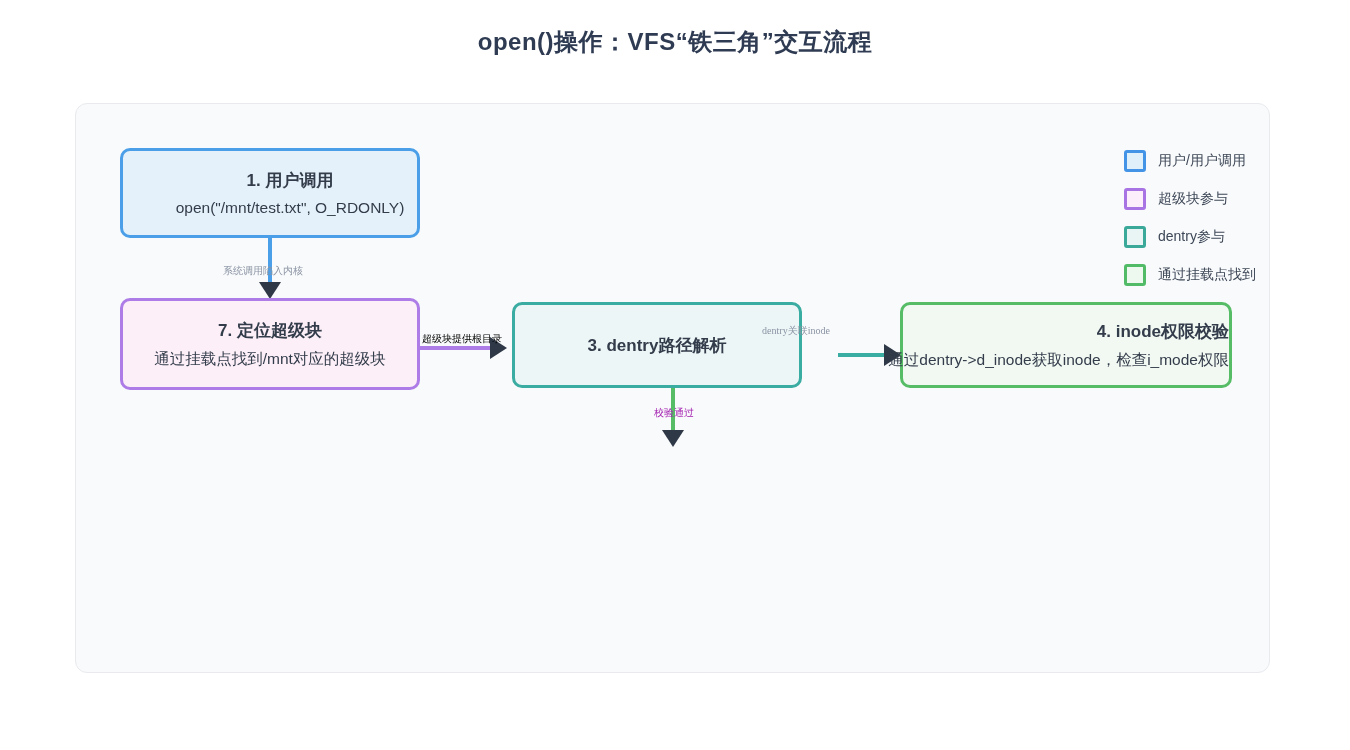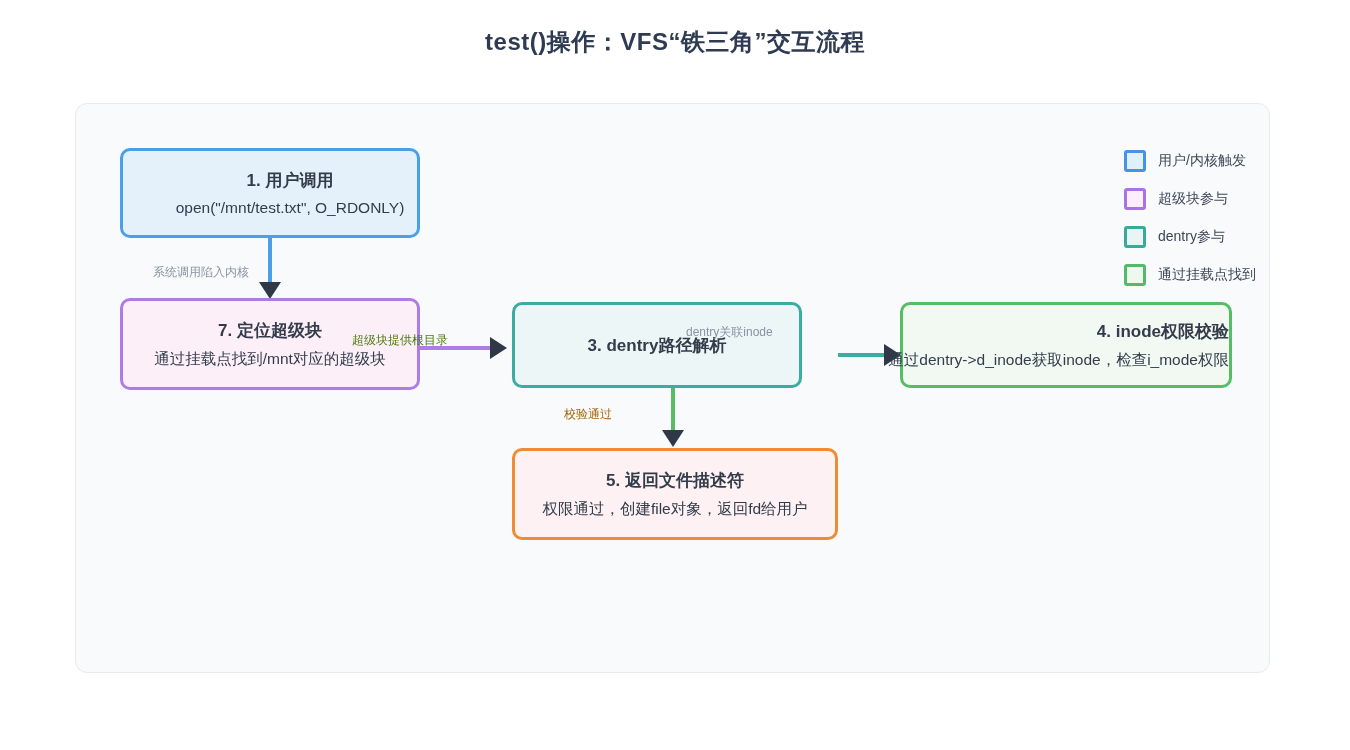--- a/index.html
+++ b/index.html
@@ -90,7 +90,7 @@
 
 <div class="stage">
 
-  <div class="page-title" style="color: rgb(46, 59, 82);">test()操作：VFS“铁三角”交互流程</div>
+  <div class="page-title" style="color: rgb(46, 59, 82);">open()操作：VFS“铁三角”交互流程</div>
 
   <div class="canvas-panel"></div>
 

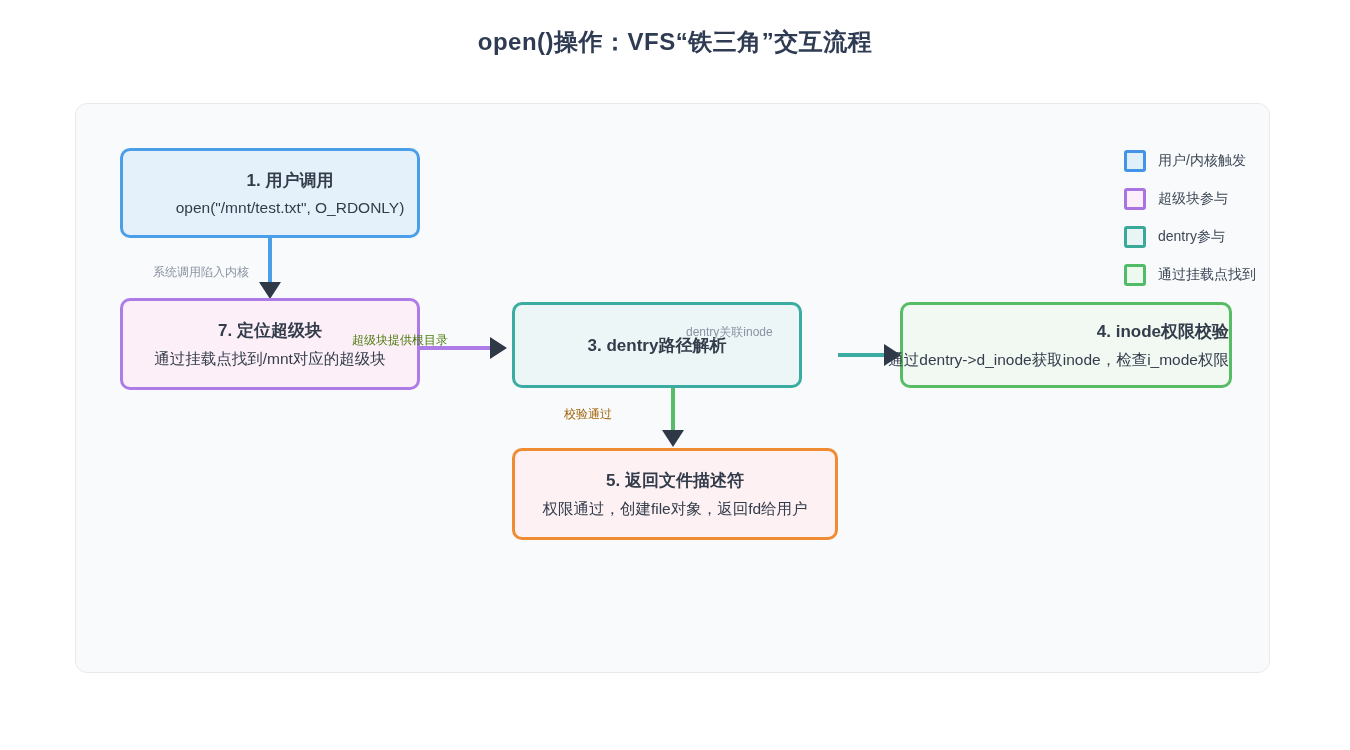--- a/index.html
+++ b/index.html
@@ -137,7 +137,7 @@
   <div class="legend">
     <div class="legend-item">
       <div class="legend-swatch" style="border-color: rgb(67, 147, 230); background: rgb(223, 240, 250);"></div>
-      <div class="legend-label" style="color: rgb(61, 71, 87);">用户/内核触发</div>
+      <div class="legend-label" style="color: rgb(61, 71, 87);">用户/用户调用</div>
     </div>
     <div class="legend-item">
       <div class="legend-swatch" style="border-color: rgb(168, 115, 227); background: rgb(252, 239, 251);"></div>

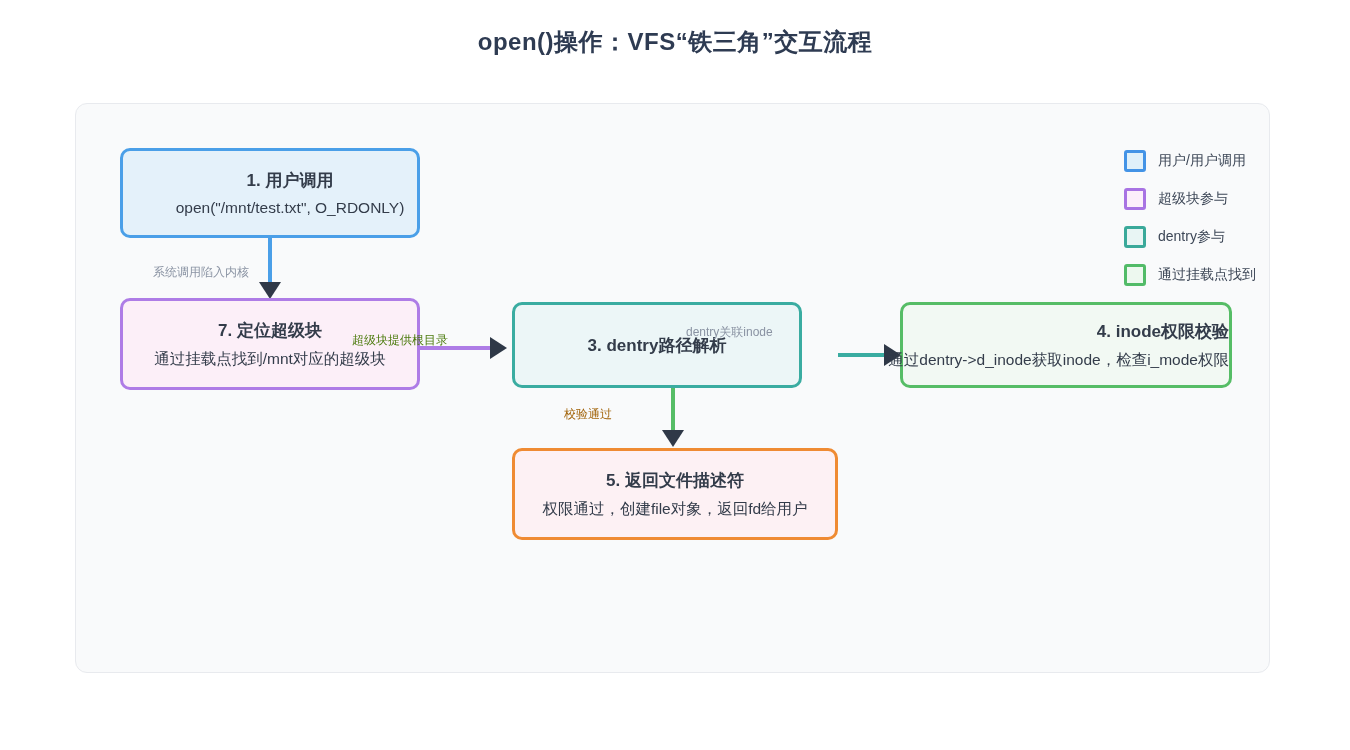--- a/index.html
+++ b/index.html
@@ -55,8 +55,8 @@
 
   .edge-label {
     position: absolute; z-index: 4;
-    width: 220px; 
-    font-size: 12px; white-space: nowrap;
+    width: 220px; text-align: center;
+    font-size: 10px; white-space: nowrap; font-family: Liberation Serif, serif;
   }
 
   .line-1 { left: 268px; top: 238px; height: 48px; }

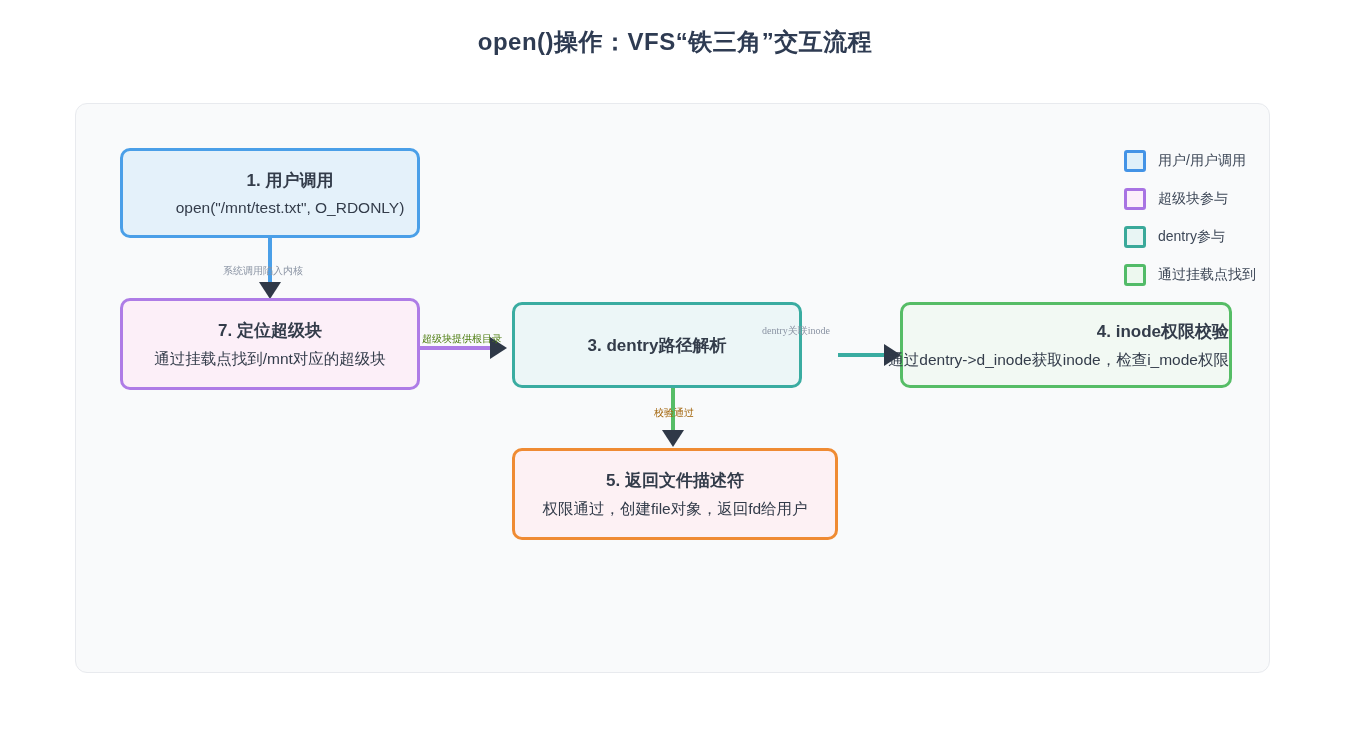--- a/index.html
+++ b/index.html
@@ -110,7 +110,7 @@
 
   <div class="edge-line h line-2" style="background: rgb(174, 124, 230);"></div>
   <div class="arrowhead right head-2" style="border-left-color: rgb(47, 56, 71);"></div>
-  <div class="edge-label label-2" style="color: #4d7c0f;">超级块提供根目录</div>
+  <div class="edge-label label-2" style="color: #000000;">超级块提供根目录</div>
 
   <div class="node node-3" style="border-color: rgb(58, 172, 161); background: rgb(236, 246, 247); color: rgb(51, 60, 74);">
     <div class="node-title">3. dentry路径解析</div>

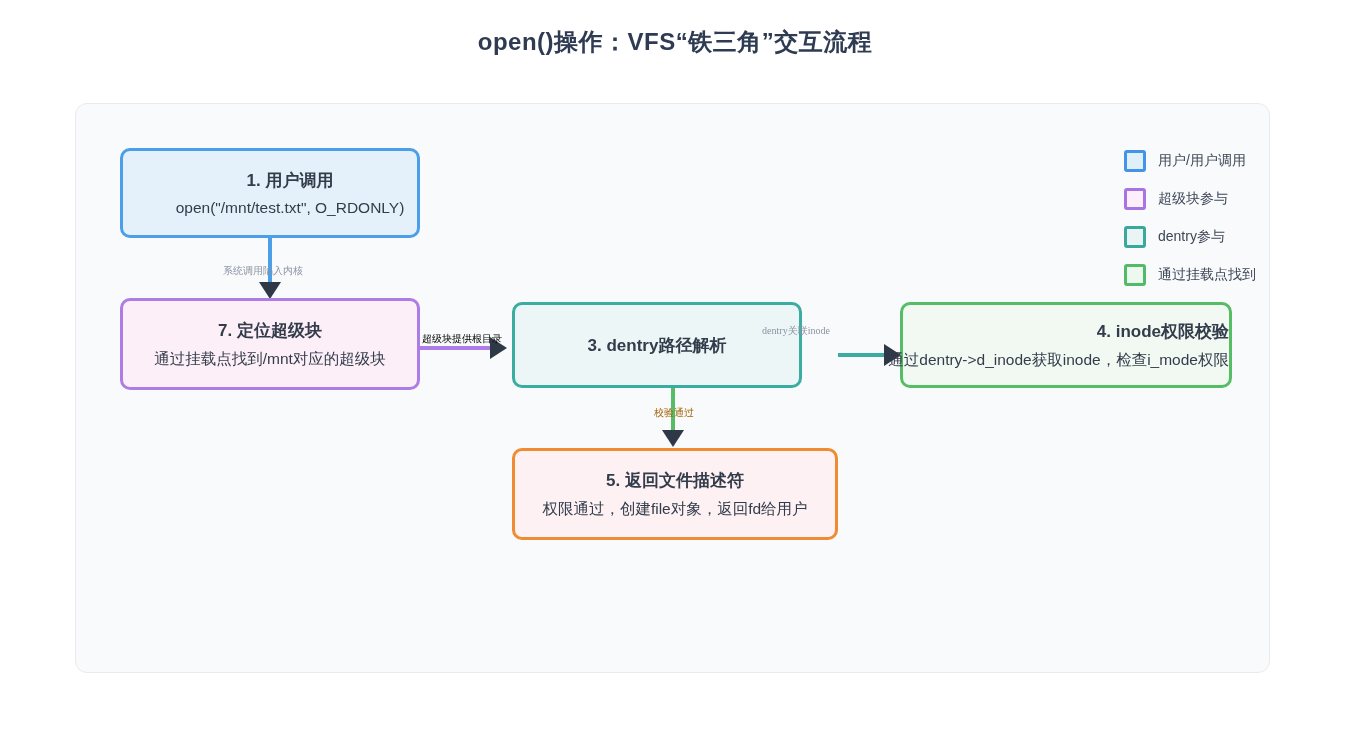--- a/index.html
+++ b/index.html
@@ -127,7 +127,7 @@
 
   <div class="edge-line v line-4" style="background: rgb(86, 189, 102);"></div>
   <div class="arrowhead down head-4" style="border-top-color: rgb(47, 56, 71);"></div>
-  <div class="edge-label label-4" style="color: #a16207;">校验通过</div>
+  <div class="edge-label label-4" style="color: #a21caf;">校验通过</div>
 
   <div class="node node-5" style="border-color: rgb(239, 139, 51); background: rgb(253, 241, 244); color: rgb(51, 60, 74);">
     <div class="node-title">5. 返回文件描述符</div>

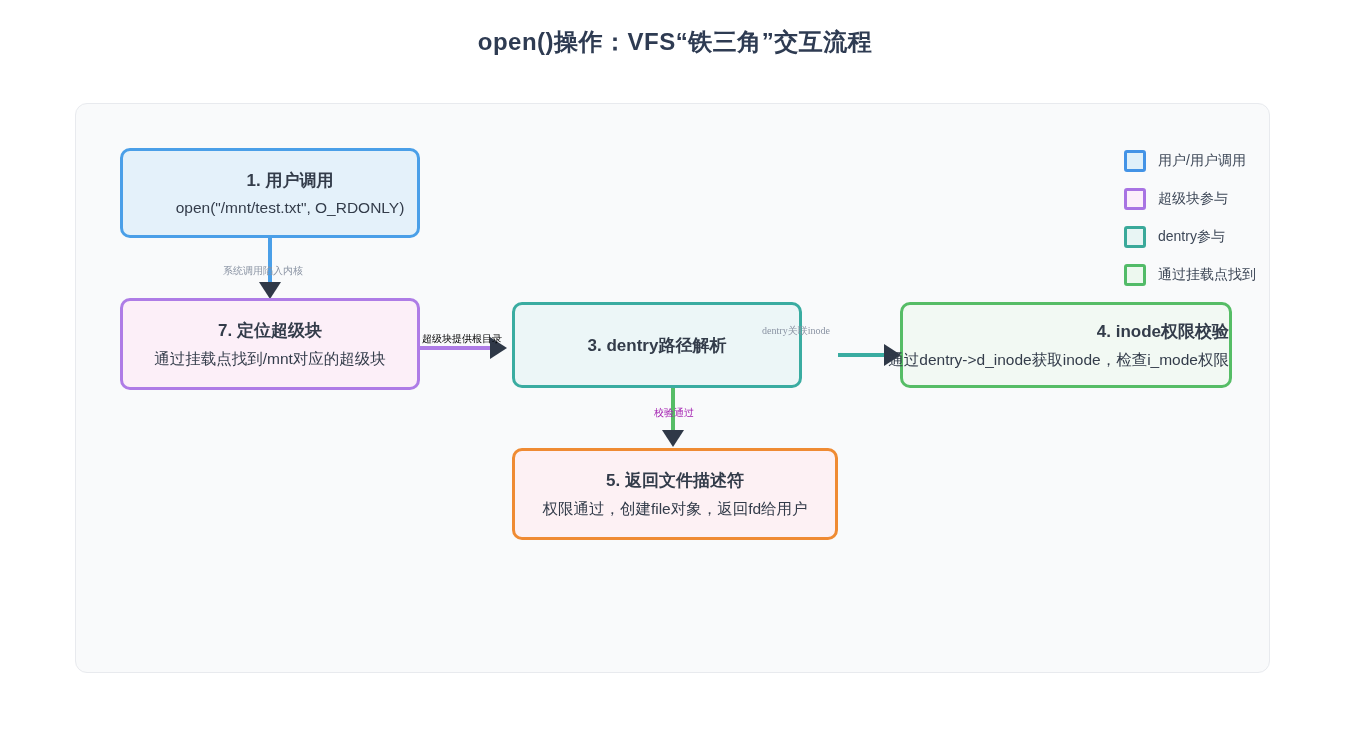--- a/index.html
+++ b/index.html
@@ -129,10 +129,6 @@
   <div class="arrowhead down head-4" style="border-top-color: rgb(47, 56, 71);"></div>
   <div class="edge-label label-4" style="color: #a21caf;">校验通过</div>
 
-  <div class="node node-5" style="border-color: rgb(239, 139, 51); background: rgb(253, 241, 244); color: rgb(51, 60, 74);">
-    <div class="node-title">5. 返回文件描述符</div>
-    <div class="node-desc">权限通过，创建file对象，返回fd给用户</div>
-  </div>
 
   <div class="legend">
     <div class="legend-item">

